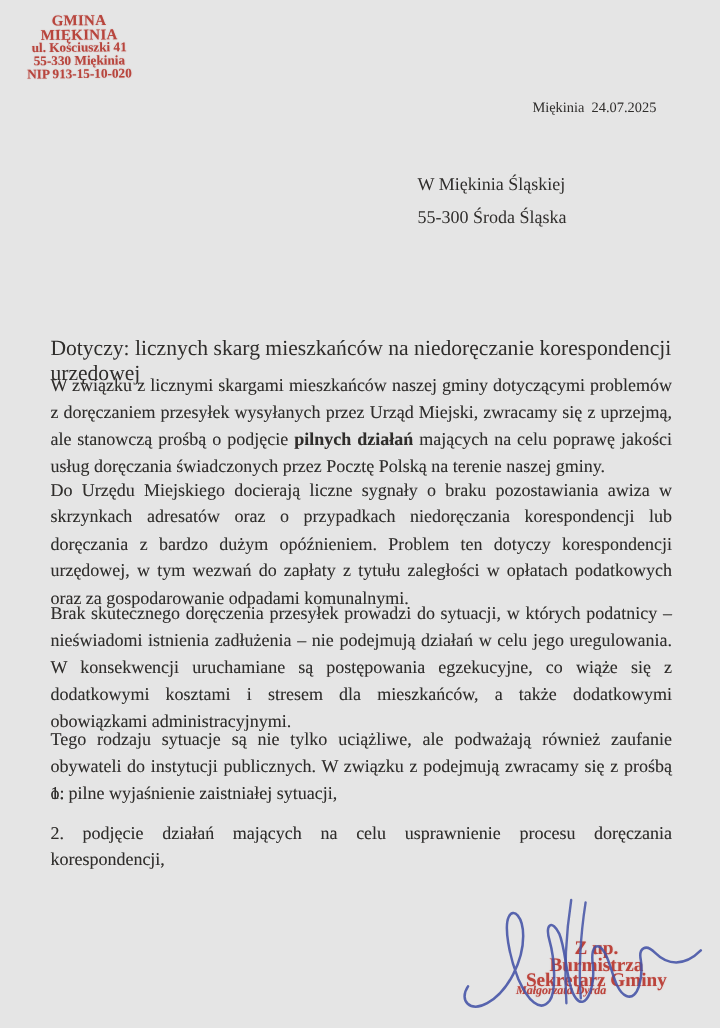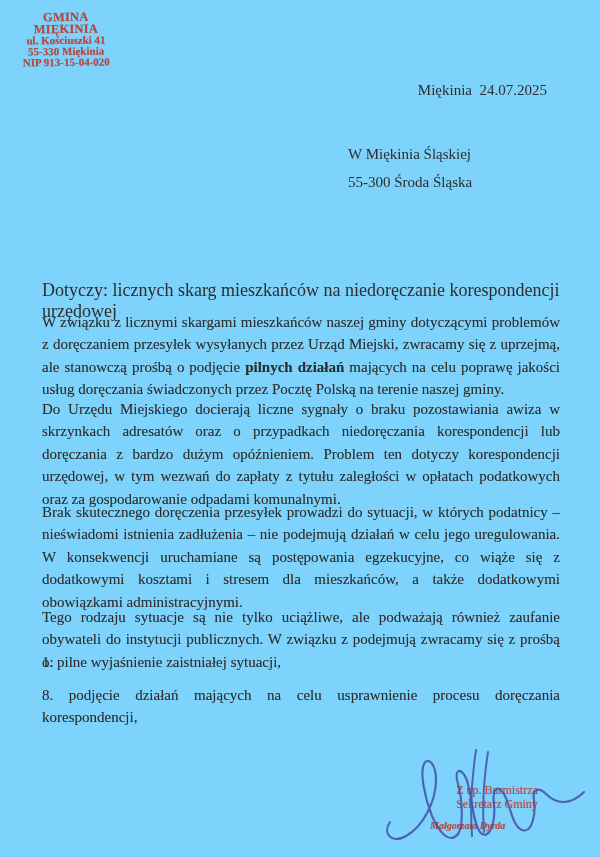--- a/index.html
+++ b/index.html
@@ -6,7 +6,7 @@
   .page {
     position:relative;
     width:600px; height:857px;
-    background:#7dd3fc;
+    background:#e5e5e5;
     font-family:"Liberation Serif", serif;
     color:#2f2d2b;
     overflow:hidden;

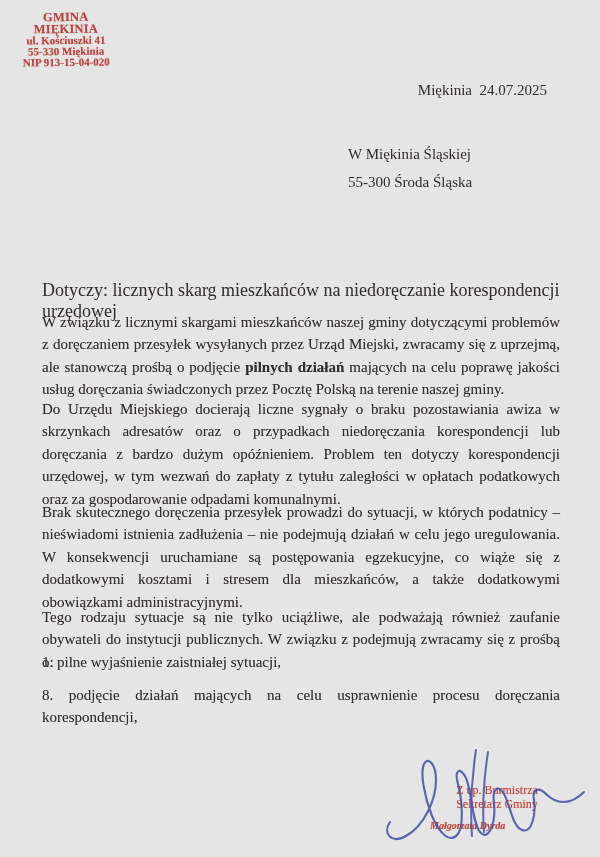--- a/index.html
+++ b/index.html
@@ -78,7 +78,7 @@
     <div class="l1">GMINA MIĘKINIA</div>
     <div class="ln">ul. Kościuszki 41</div>
     <div class="ln">55-330 Miękinia</div>
-    <div class="ln">NIP 913-15-04-020</div>
+    <div class="ln">NIP 913-15-10-020</div>
   </div>
 
   <div class="dateline">Miękinia  24.07.2025</div>

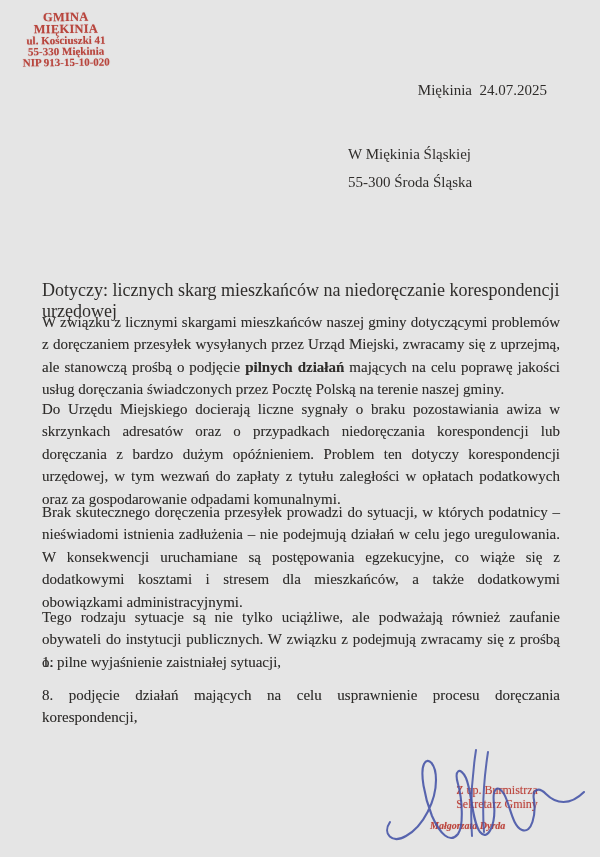--- a/index.html
+++ b/index.html
@@ -25,7 +25,7 @@
 
   .dateline {
     position:absolute; top:82px; right:53px;
-    font-size:15px; white-space:pre;
+    font-size:12px; white-space:pre;
   }
 
   .recipient {

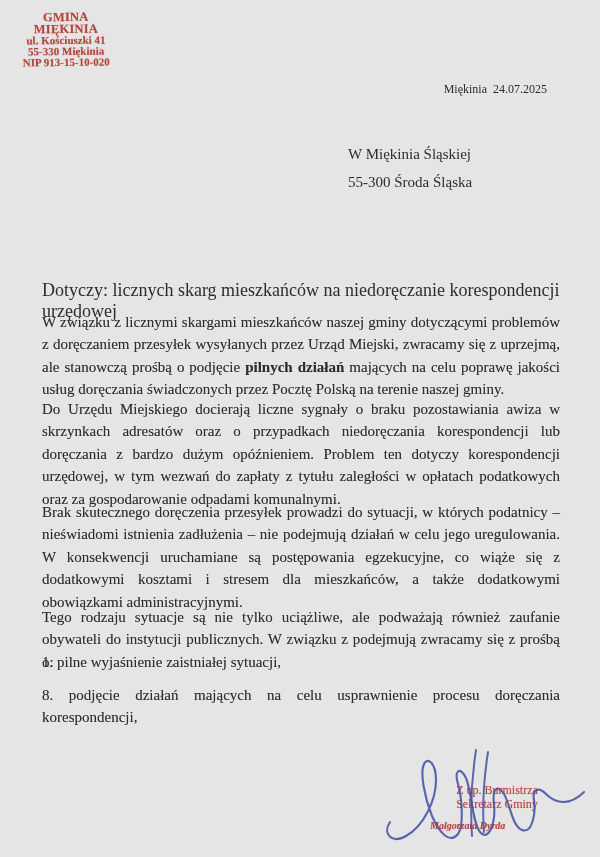--- a/index.html
+++ b/index.html
@@ -99,7 +99,7 @@
   <p class="para" id="p4">Tego rodzaju sytuacje są nie tylko uciążliwe, ale podważają również zaufanie obywateli do instytucji publicznych. W związku z podejmują zwracamy się z prośbą o:</p>
 
   <div class="li" id="li1">1. pilne wyjaśnienie zaistniałej sytuacji,</div>
-  <div class="li" id="li2">8. podjęcie działań mających na celu usprawnienie procesu doręczania korespondencji,</div>
+  <div class="li" id="li2">2. podjęcie działań mających na celu usprawnienie procesu doręczania korespondencji,</div>
 
   <div class="sig-block">
     <div class="sig-stamp">

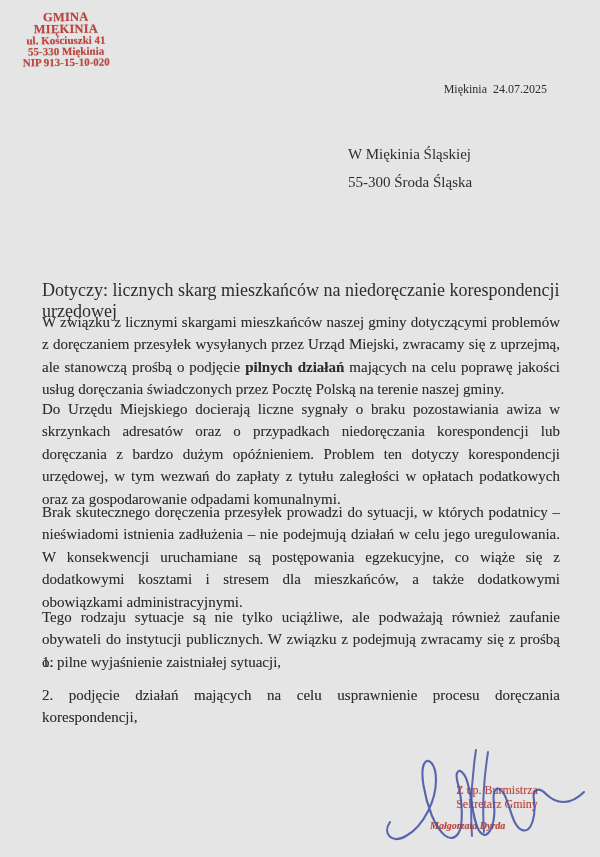--- a/index.html
+++ b/index.html
@@ -56,8 +56,8 @@
   .sig-stamp {
     position:absolute; left:60px; top:38px; width:118px;
     text-align:center;
-    color:#bc443c; font-weight:400;
-    font-size:12px; line-height:13.5px;
+    color:#bc443c; font-weight:700;
+    font-size:16px; line-height:13.5px;
     text-shadow:0 0 1px rgba(188,68,60,.4);
   }
   .sig-name {

